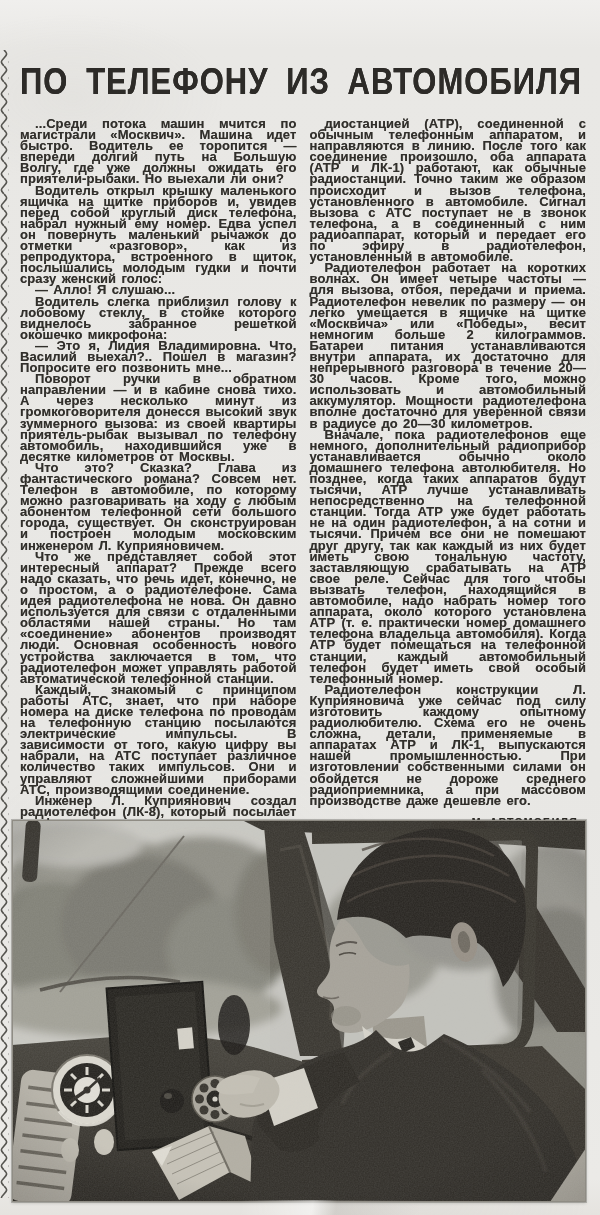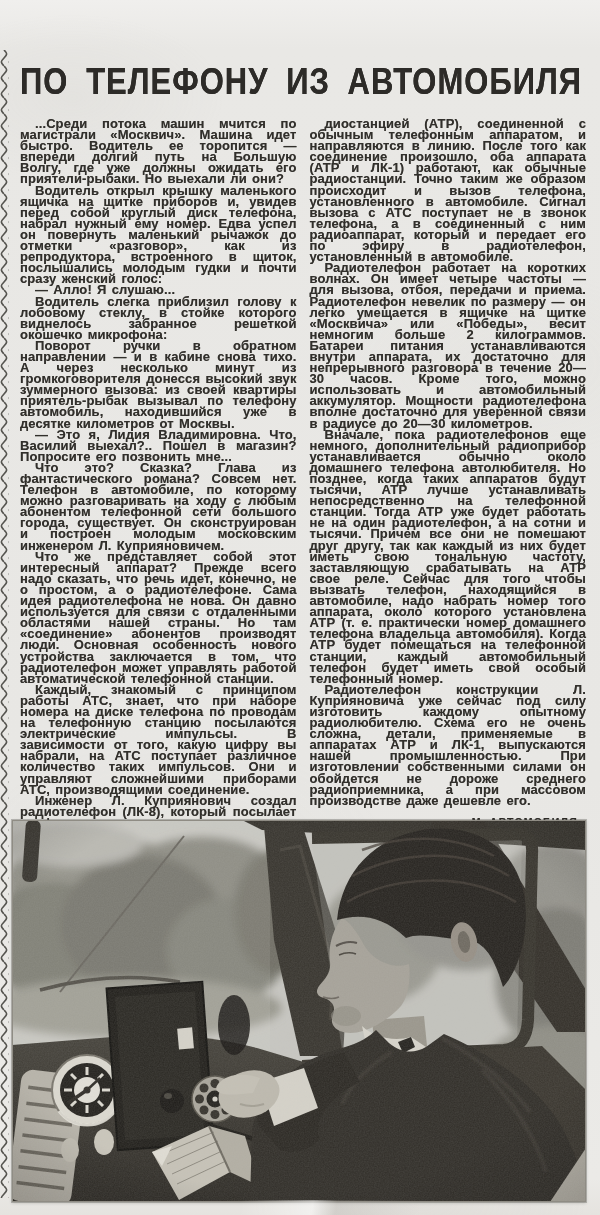--- a/index.html
+++ b/index.html
@@ -74,8 +74,8 @@
     <p>Водитель открыл крышку маленького ящичка на щитке приборов и, увидев перед собой круглый диск телефона, набрал нужный ему номер. Едва успел он повернуть маленький рычажок до отметки «разговор», как из репродуктора, встроенного в щиток, послышались молодым гудки и почти сразу женский голос:</p>
     <p>— Алло! Я слушаю...</p>
     <p>Водитель слегка приблизил голову к лобовому стеклу, в стойке которого виднелось забранное решеткой окошечко микрофона:</p>
+    <p>— Это я, Лидия Владимировна. Что, Василий выехал?.. Пошел в магазин? Попросите его позвонить мне...</p>
     <p>Поворот ручки в обратном направлении — и в кабине снова тихо. А через несколько минут из громкоговорителя донесся высокий звук зуммерного вызова: из своей квартиры приятель-рыбак вызывал по телефону автомобиль, находившийся уже в десятке километров от Москвы.</p>
-    <p>— Это я, Лидия Владимировна. Что, Василий выехал?.. Пошел в магазин? Попросите его позвонить мне...</p>
     <p>Что это? Сказка? Глава из фантастического романа? Совсем нет. Телефон в автомобиле, по которому можно разговаривать на ходу с любым абонентом телефонной сети большого города, существует. Он сконструирован и построен молодым московским инженером Л. Куприяновичем.</p>
     <p>Что же представляет собой этот интересный аппарат? Прежде всего надо сказать, что речь идет, конечно, не о простом, а о радиотелефоне. Сама идея радиотелефона не нова. Он давно используется для связи с отдаленными областями нашей страны. Но там «соединение» абонентов производят люди. Основная особенность нового устройства заключается в том, что радиотелефон может управлять работой автоматической телефонной станции.</p>
     <p>Каждый, знакомый с принципом работы АТС, знает, что при наборе номера на диске телефона по проводам на телефонную станцию посылаются электрические импульсы. В зависимости от того, какую цифру вы набрали, на АТС поступает различное количество таких импульсов. Они и управляют сложнейшими приборами АТС, производящими соединение.</p>

